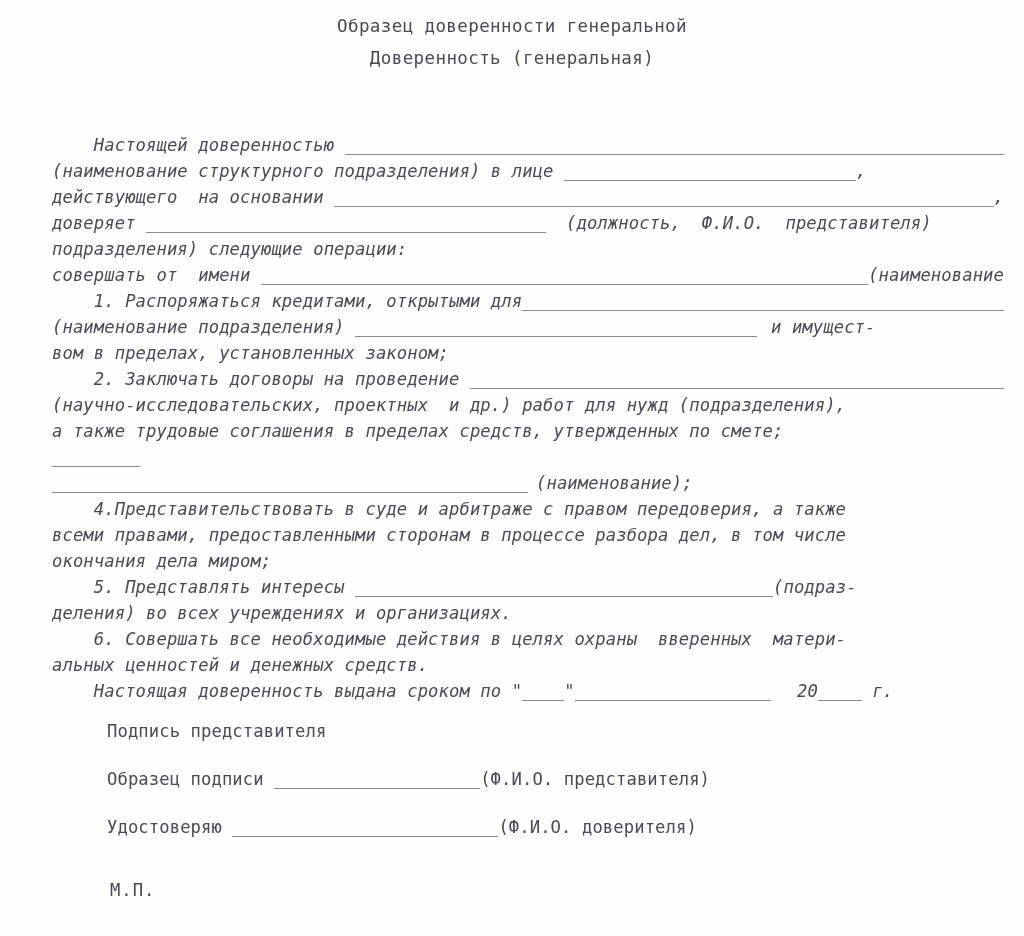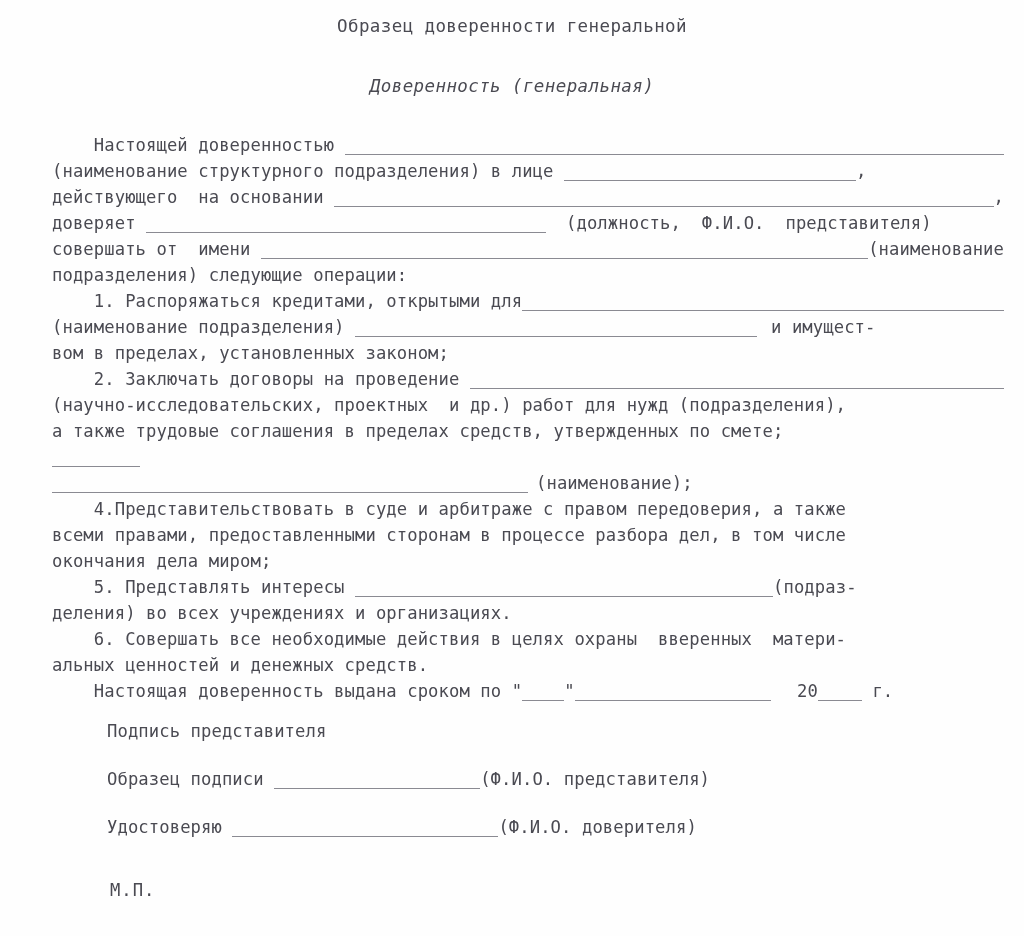--- a/index.html
+++ b/index.html
@@ -34,7 +34,7 @@
     white-space: pre;
   }
   .doc-title.t1 { top: 16px; }
-  .doc-title.t2 { top: 76px; font-style: italic; }
+  .doc-title.t2 { top: 48px; }
 
   
   .body-block {

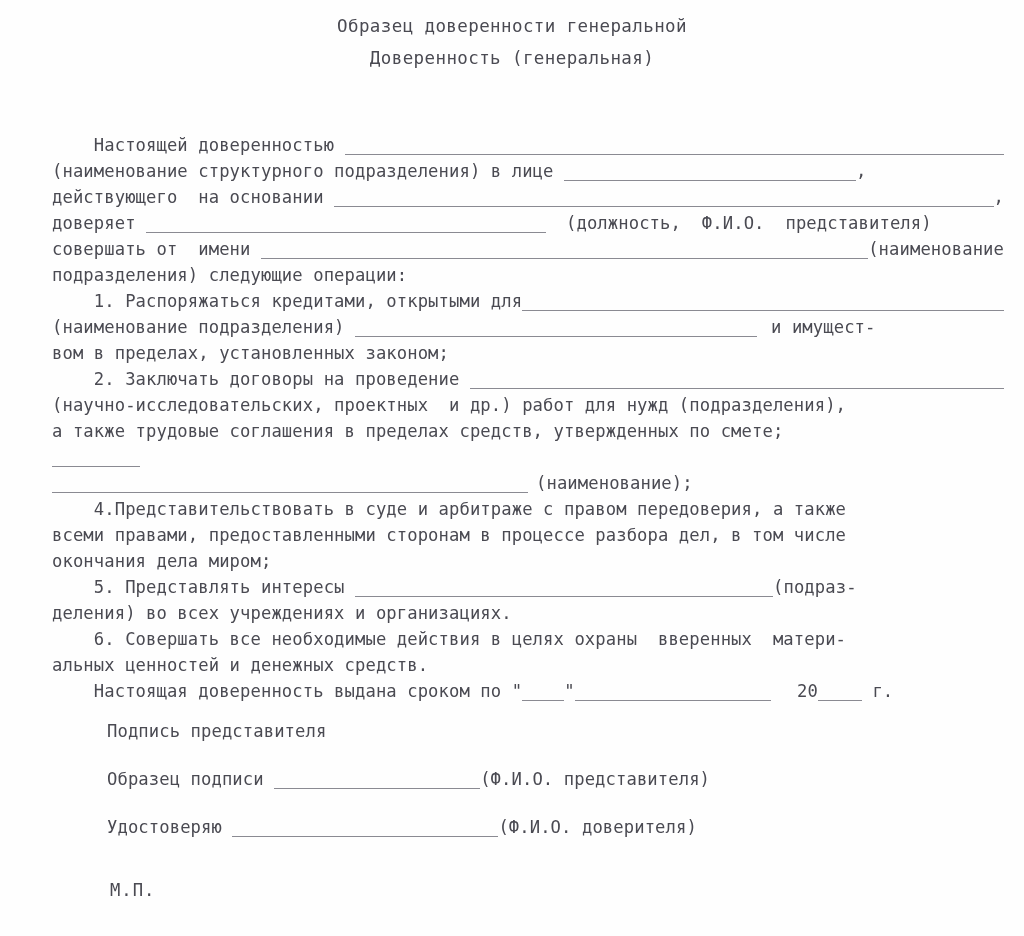--- a/index.html
+++ b/index.html
@@ -53,6 +53,7 @@
     display: flex;
     align-items: flex-end;
     overflow: visible;
+    font-style: italic;
   }
   .ln > span { white-space: pre; }
 

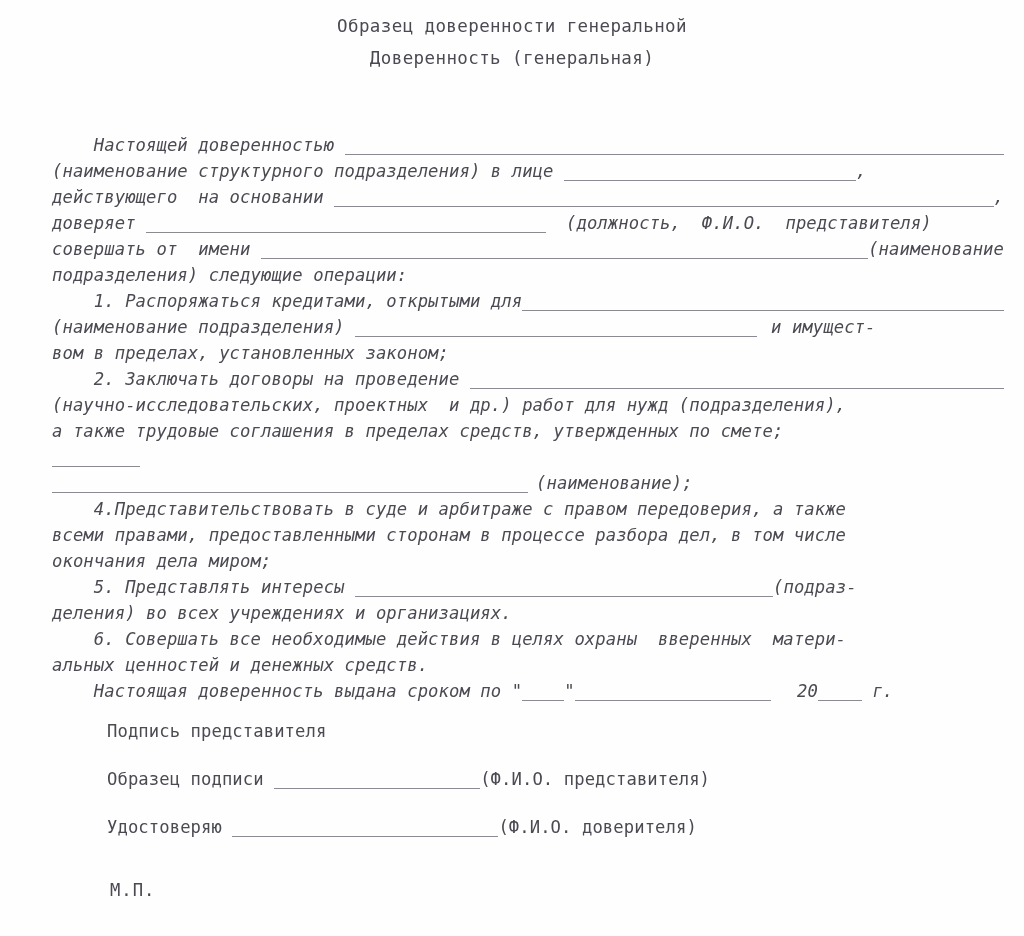--- a/index.html
+++ b/index.html
@@ -135,13 +135,13 @@
     </div>
 
     <div class="ln">
+      <span>подразделения) следующие операции:</span>
+    </div>
+
+    <div class="ln">
       <span>совершать от  имени </span>
       <span class="fill"></span>
       <span>(наименование</span>
-    </div>
-
-    <div class="ln">
-      <span>подразделения) следующие операции:</span>
     </div>
 
     <div class="ln">

